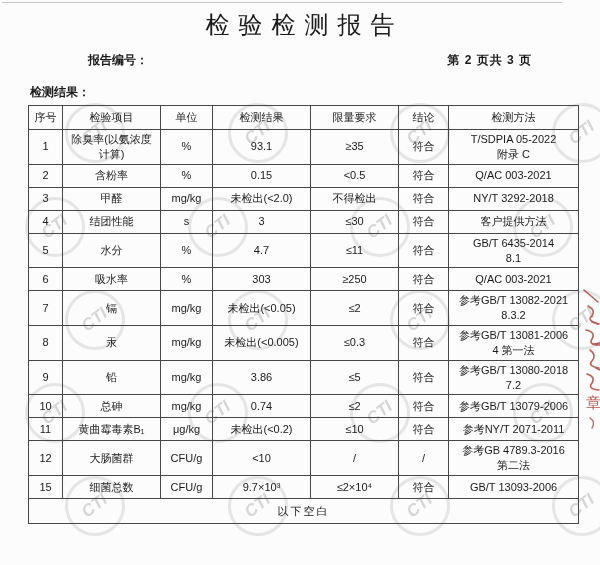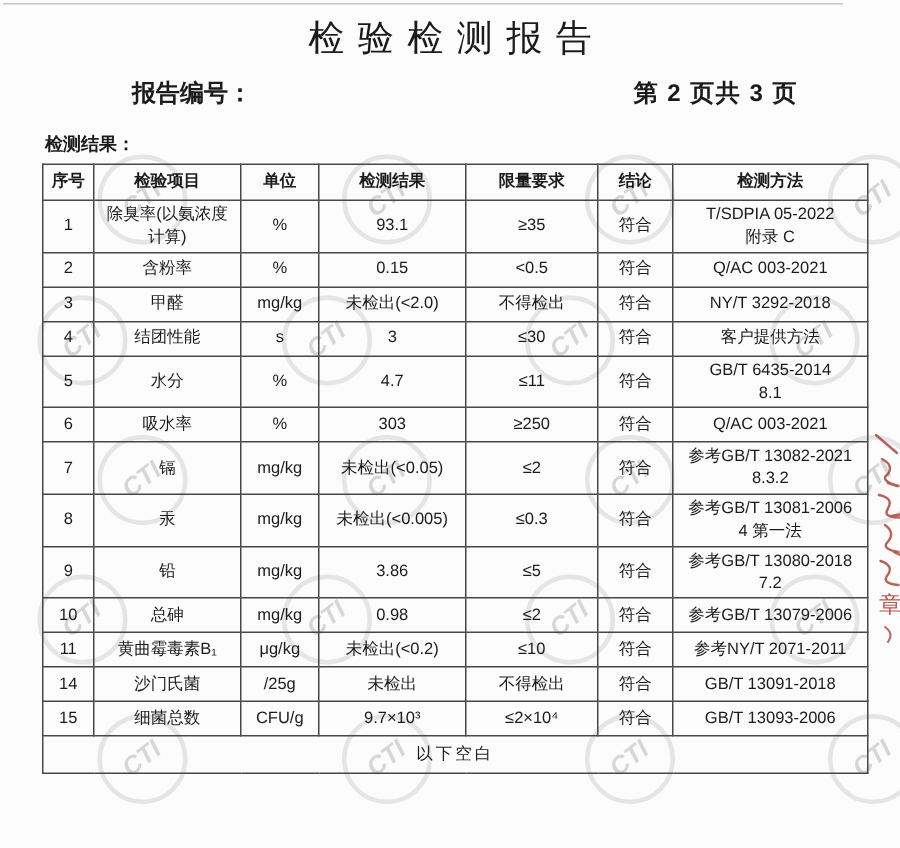--- a/index.html
+++ b/index.html
@@ -26,7 +26,7 @@
     display:flex;
     align-items:flex-start;
     margin:11px 0 0 88px;
-    font-size:16px;
+    font-size:12px;
     font-weight:bold;
   }
   .meta .pageinfo { margin-left:auto; margin-right:68px; letter-spacing:1px; }

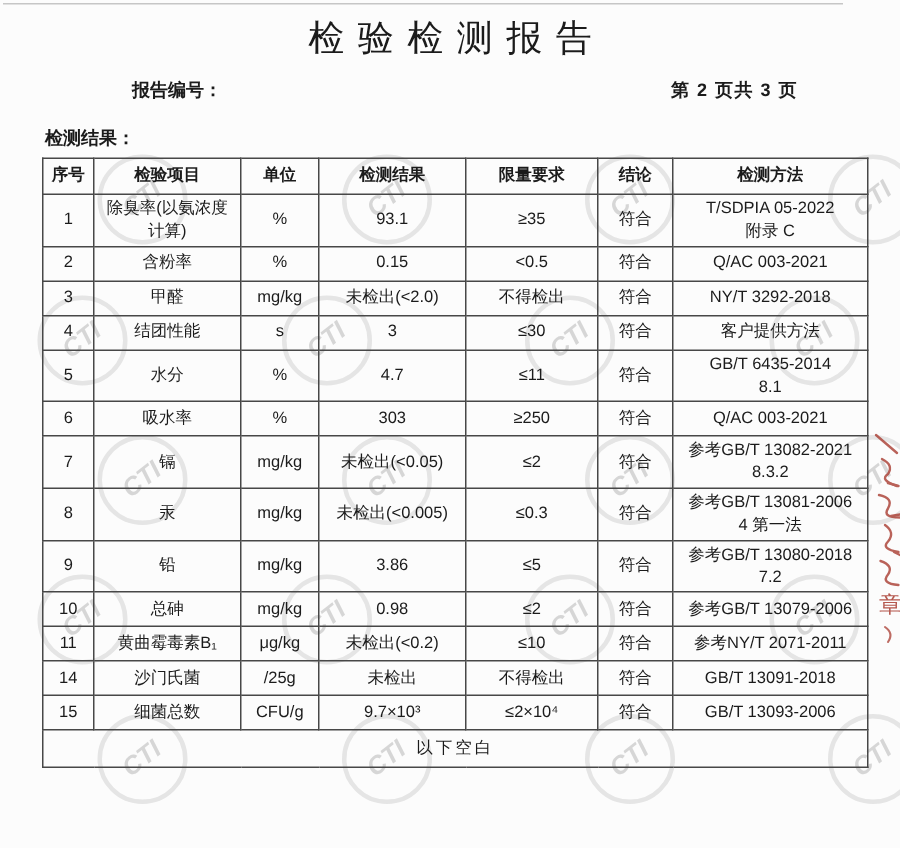--- a/index.html
+++ b/index.html
@@ -55,7 +55,7 @@
     line-height:1.35;
     overflow:hidden;
   }
-  .results th { font-weight:bold; height:19px; }
+  .results th { font-weight:normal; height:19px; }
   .results td { height:18px; }
   .results td.footer-cell { height:20px; letter-spacing:2px; }
 

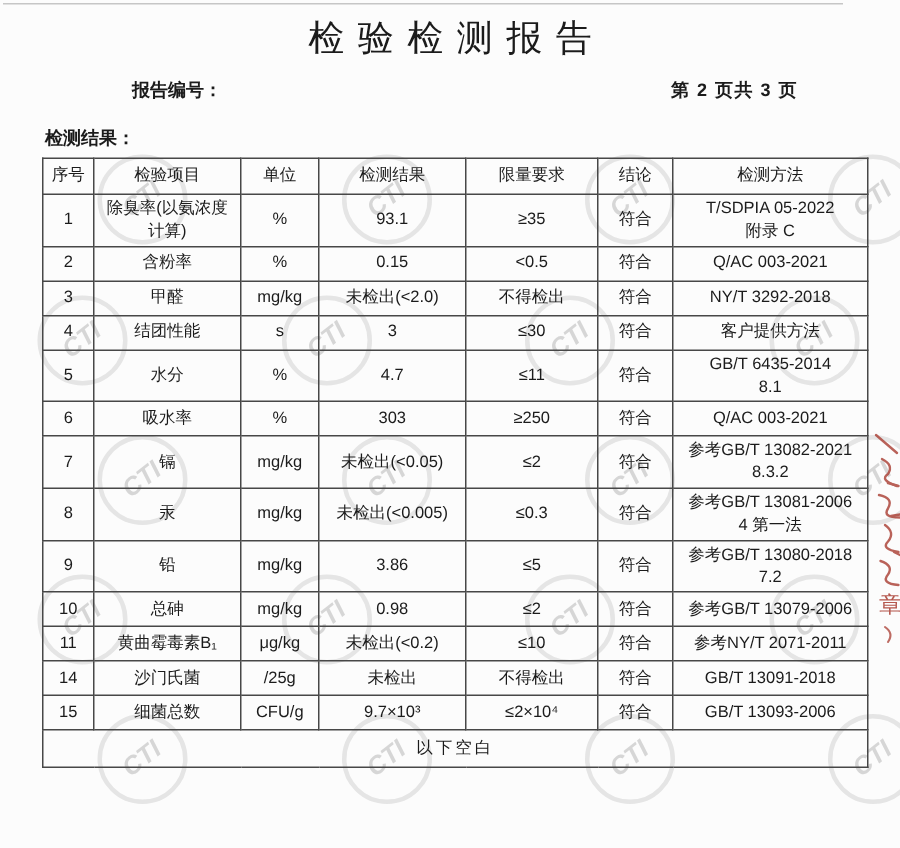--- a/index.html
+++ b/index.html
@@ -275,7 +275,7 @@
         <td>10</td>
         <td>总砷</td>
         <td>mg/kg</td>
-        <td>0.98</td>
+        <td>0.74</td>
         <td>≤2</td>
         <td>符合</td>
         <td>参考GB/T 13079-2006</td>

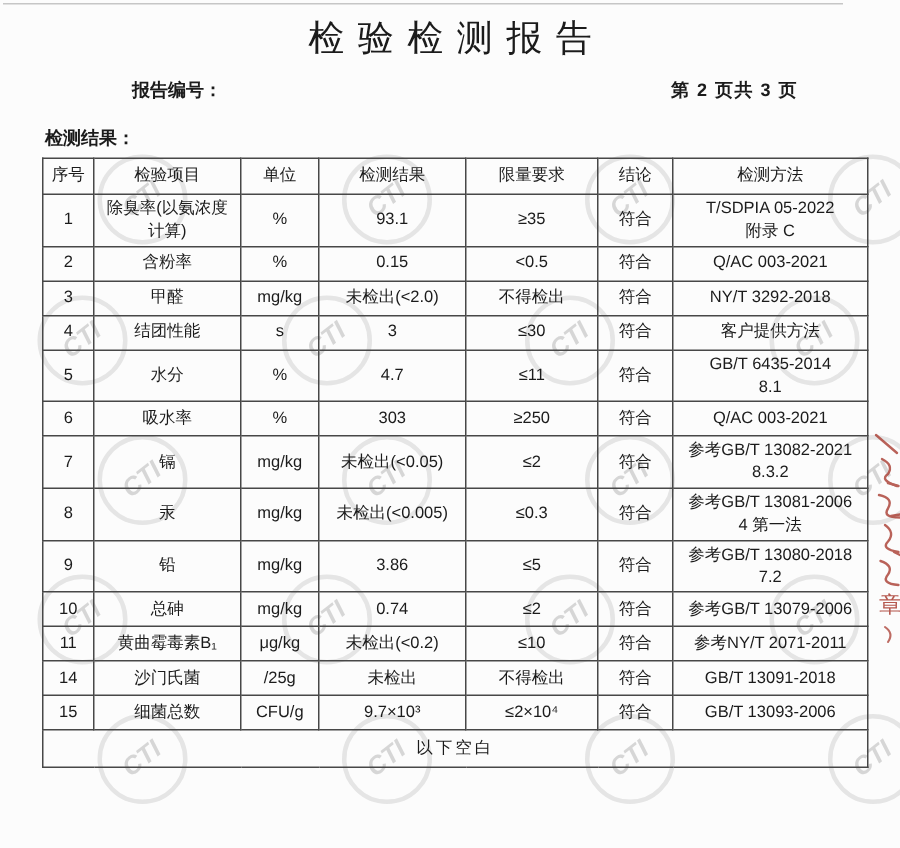--- a/index.html
+++ b/index.html
@@ -290,6 +290,16 @@
         <td>参考NY/T 2071-2011</td>
       </tr>
       <tr>
+        <td>12</td>
+        <td>大肠菌群</td>
+        <td>CFU/g</td>
+        <td>&lt;10</td>
+        <td>/</td>
+        <td>/</td>
+        <td>参考GB 4789.3-2016
+第二法</td>
+      </tr>
+      <tr>
         <td>14</td>
         <td>沙门氏菌</td>
         <td>/25g</td>

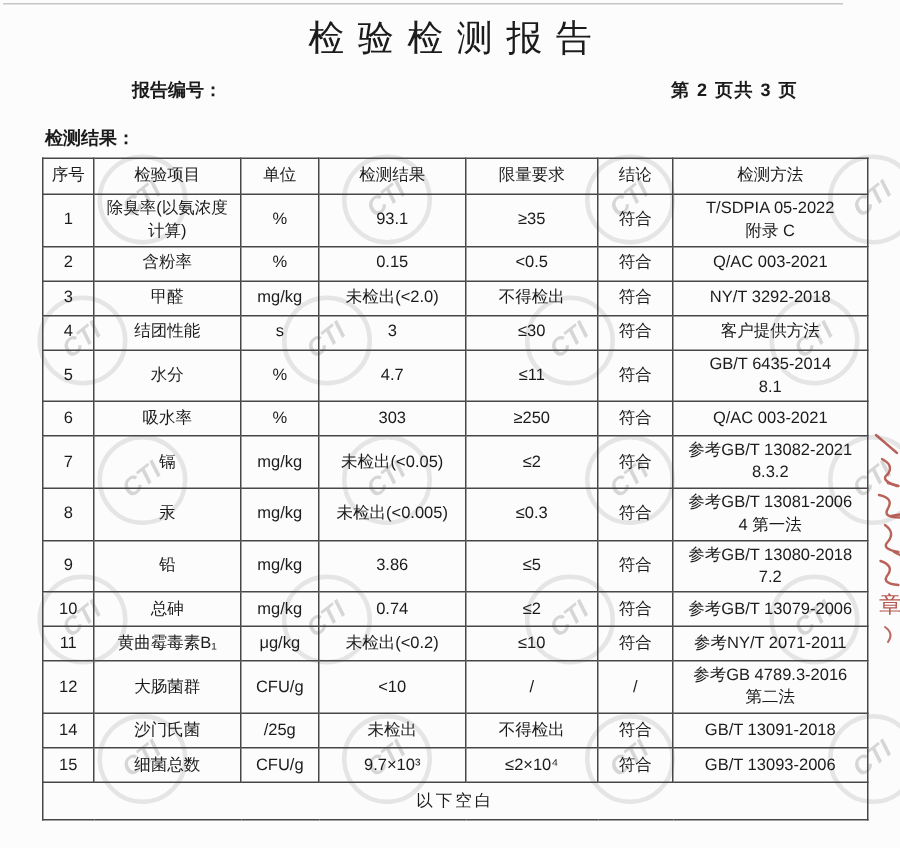--- a/index.html
+++ b/index.html
@@ -300,15 +300,6 @@
 第二法</td>
       </tr>
       <tr>
-        <td>14</td>
-        <td>沙门氏菌</td>
-        <td>/25g</td>
-        <td>未检出</td>
-        <td>不得检出</td>
-        <td>符合</td>
-        <td>GB/T 13091-2018</td>
-      </tr>
-      <tr>
         <td>15</td>
         <td>细菌总数</td>
         <td>CFU/g</td>

